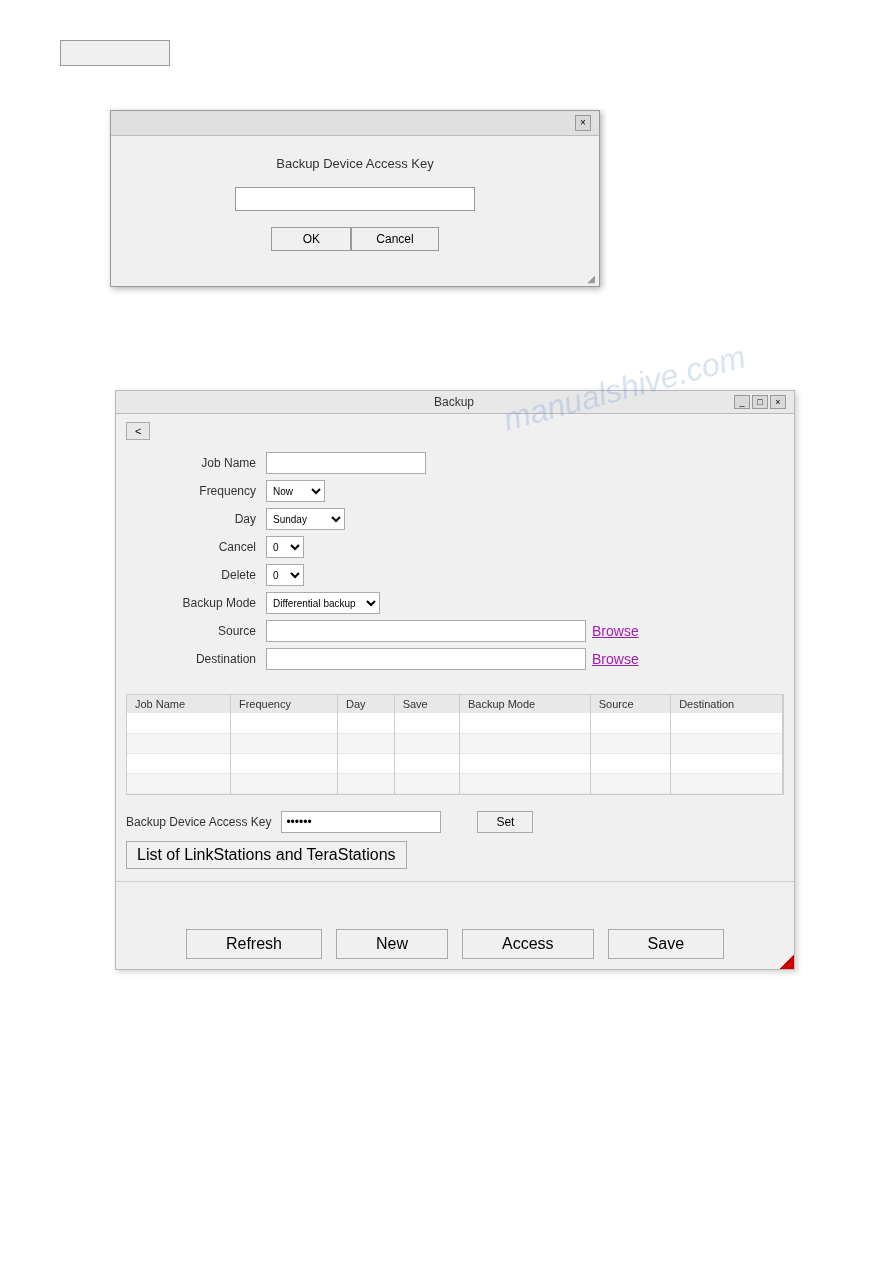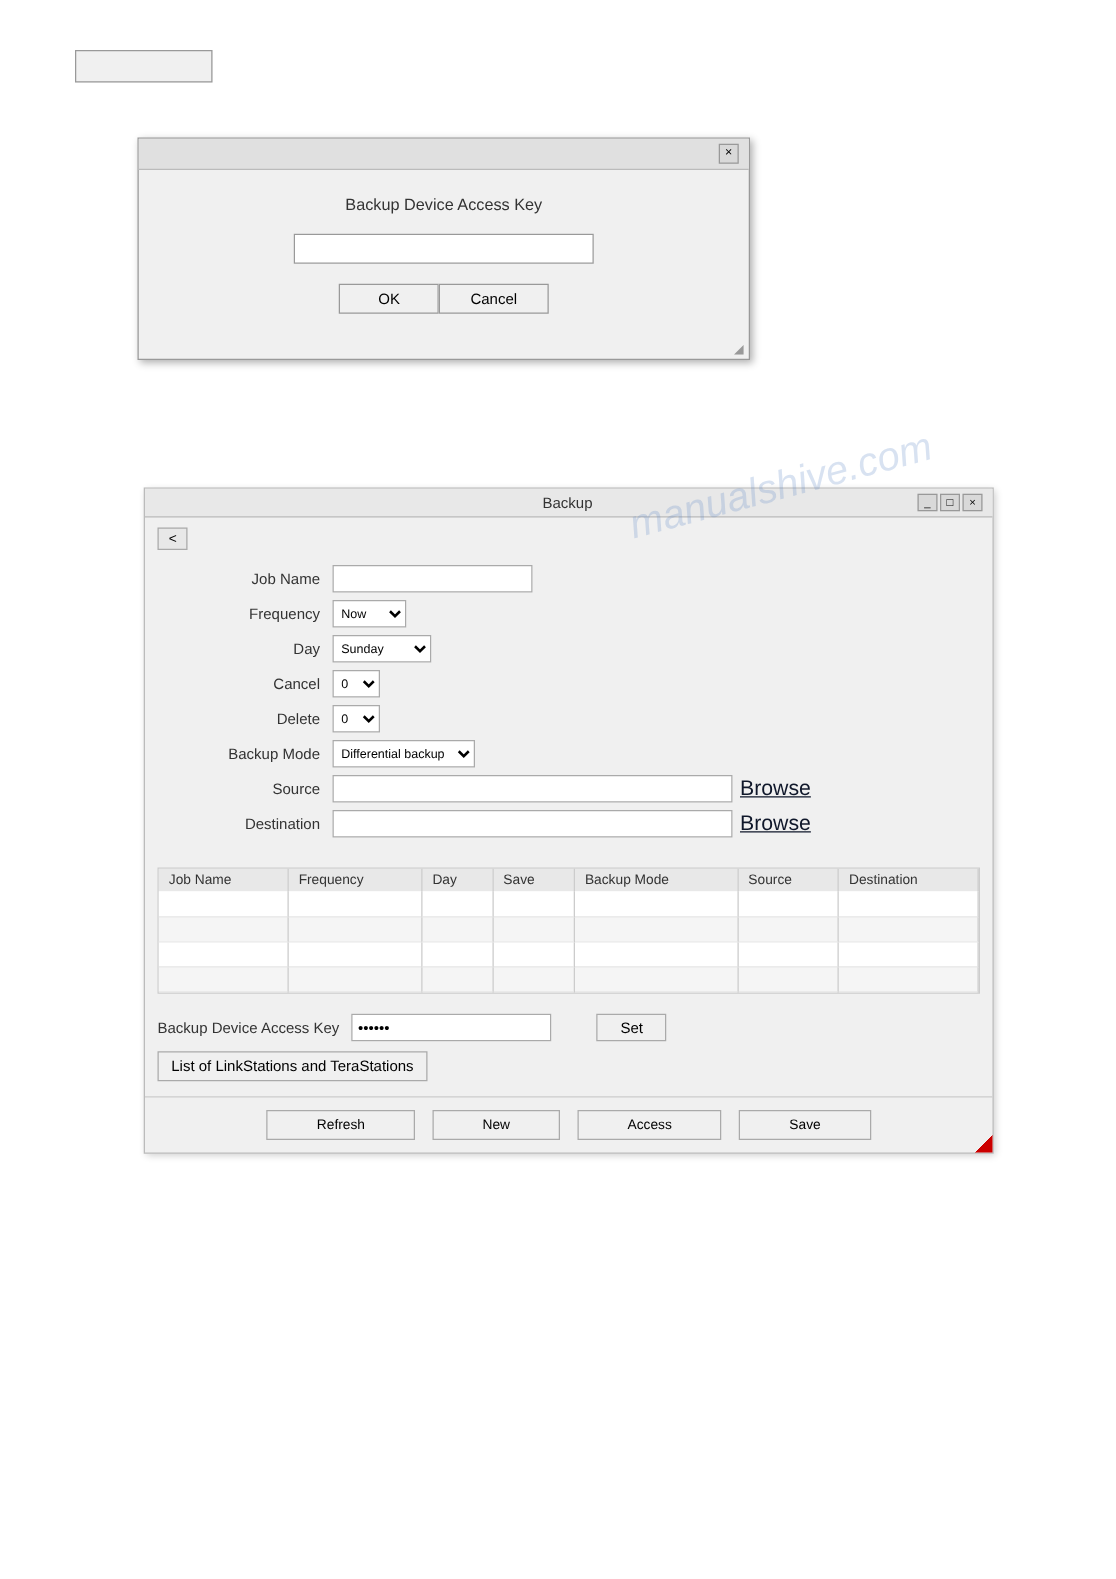--- a/index.html
+++ b/index.html
@@ -205,11 +205,11 @@
       width: 320px;
     }
     .browse-link {
-      color: #0f172a;
+      color: #a21caf;
       text-decoration: underline;
       cursor: pointer;
       margin-left: 6px;
-      font-size: 17px;
+      font-size: 14px;
     }
 
     

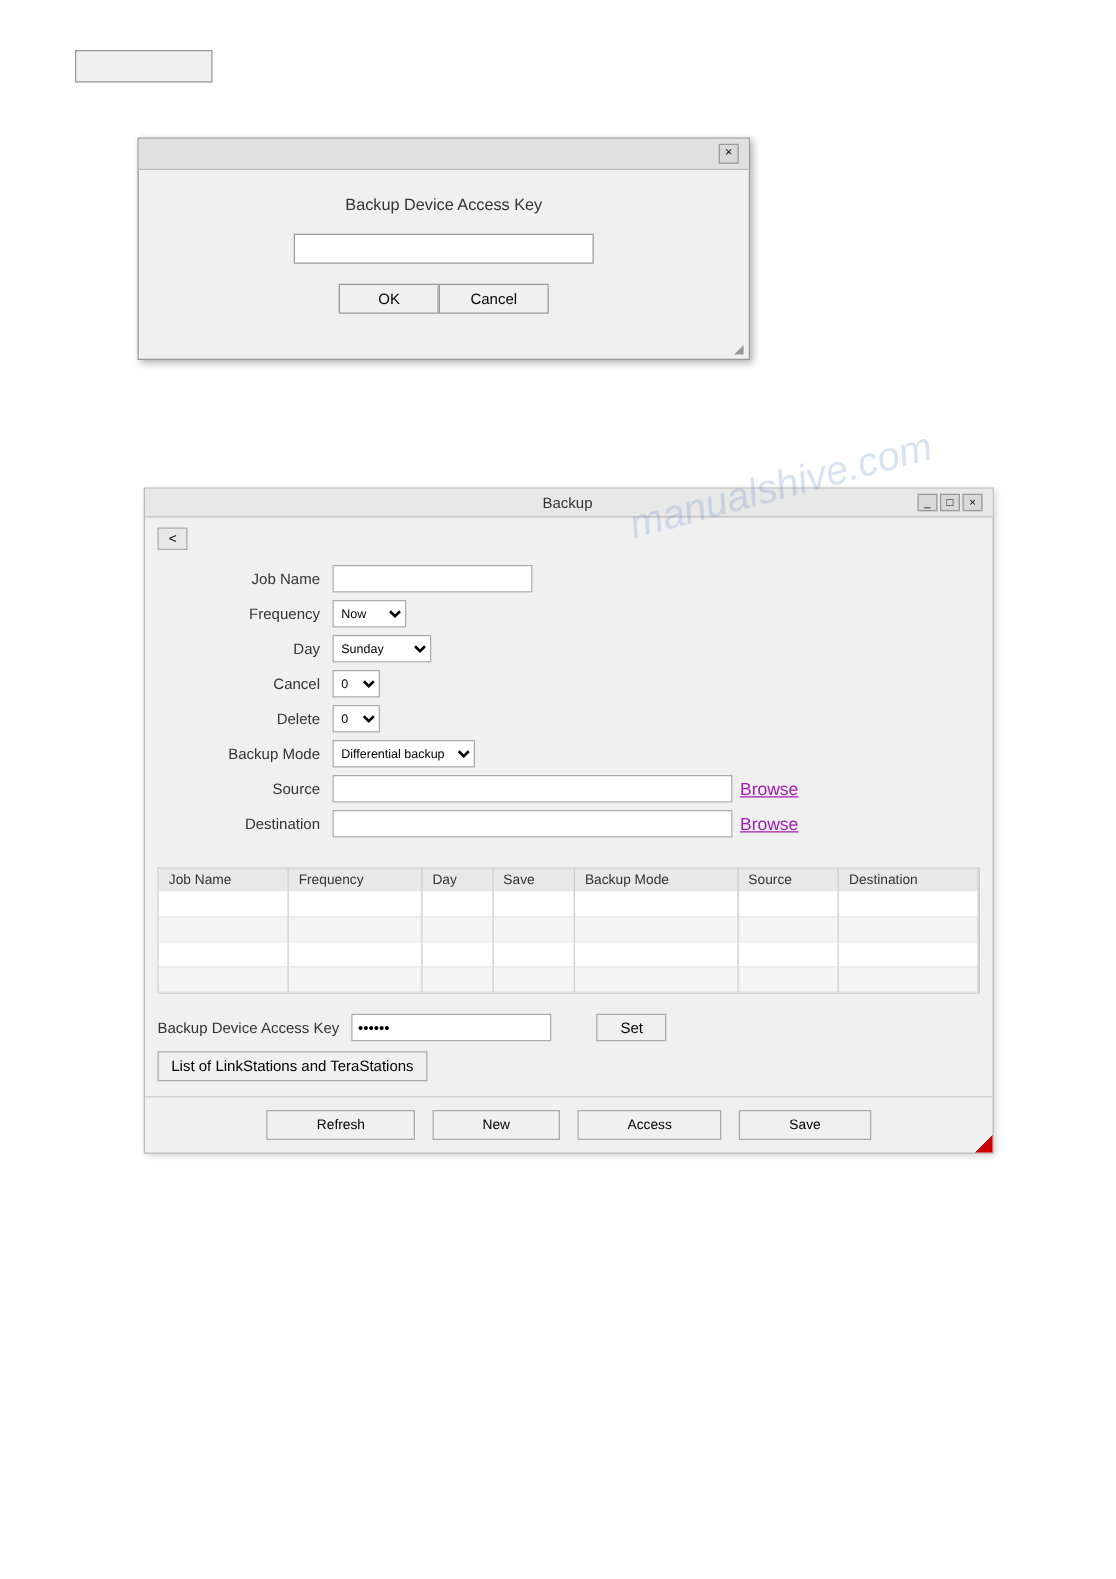--- a/index.html
+++ b/index.html
@@ -281,7 +281,7 @@
       background: #f0f0f0;
       border: 1px solid #aaa;
       padding: 4px 10px;
-      font-size: 12px;
+      font-size: 16px;
       cursor: pointer;
     }
 

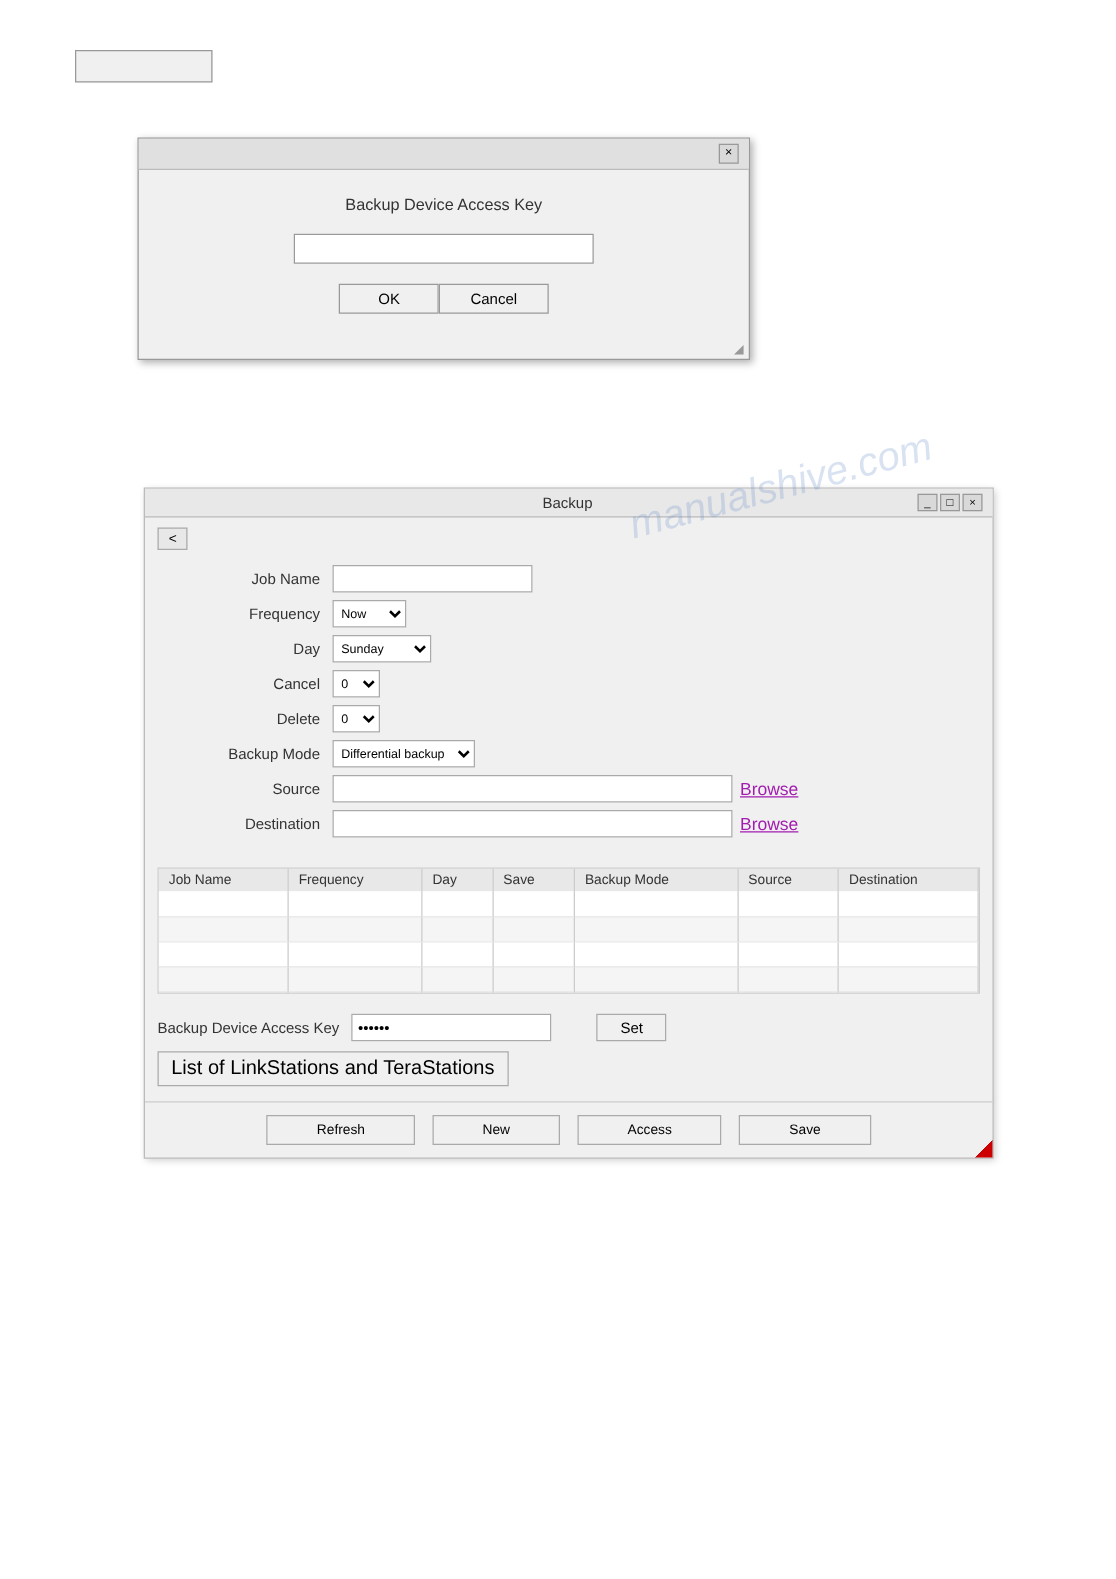--- a/index.html
+++ b/index.html
@@ -298,9 +298,10 @@
       background: #f0f0f0;
       border: 1px solid #aaa;
       padding: 5px 39px;
-      font-size: 11px;
+      font-size: 16px;
       cursor: pointer;
       min-width: 80px;
+      margin-top: 37px;
     }
 
     

